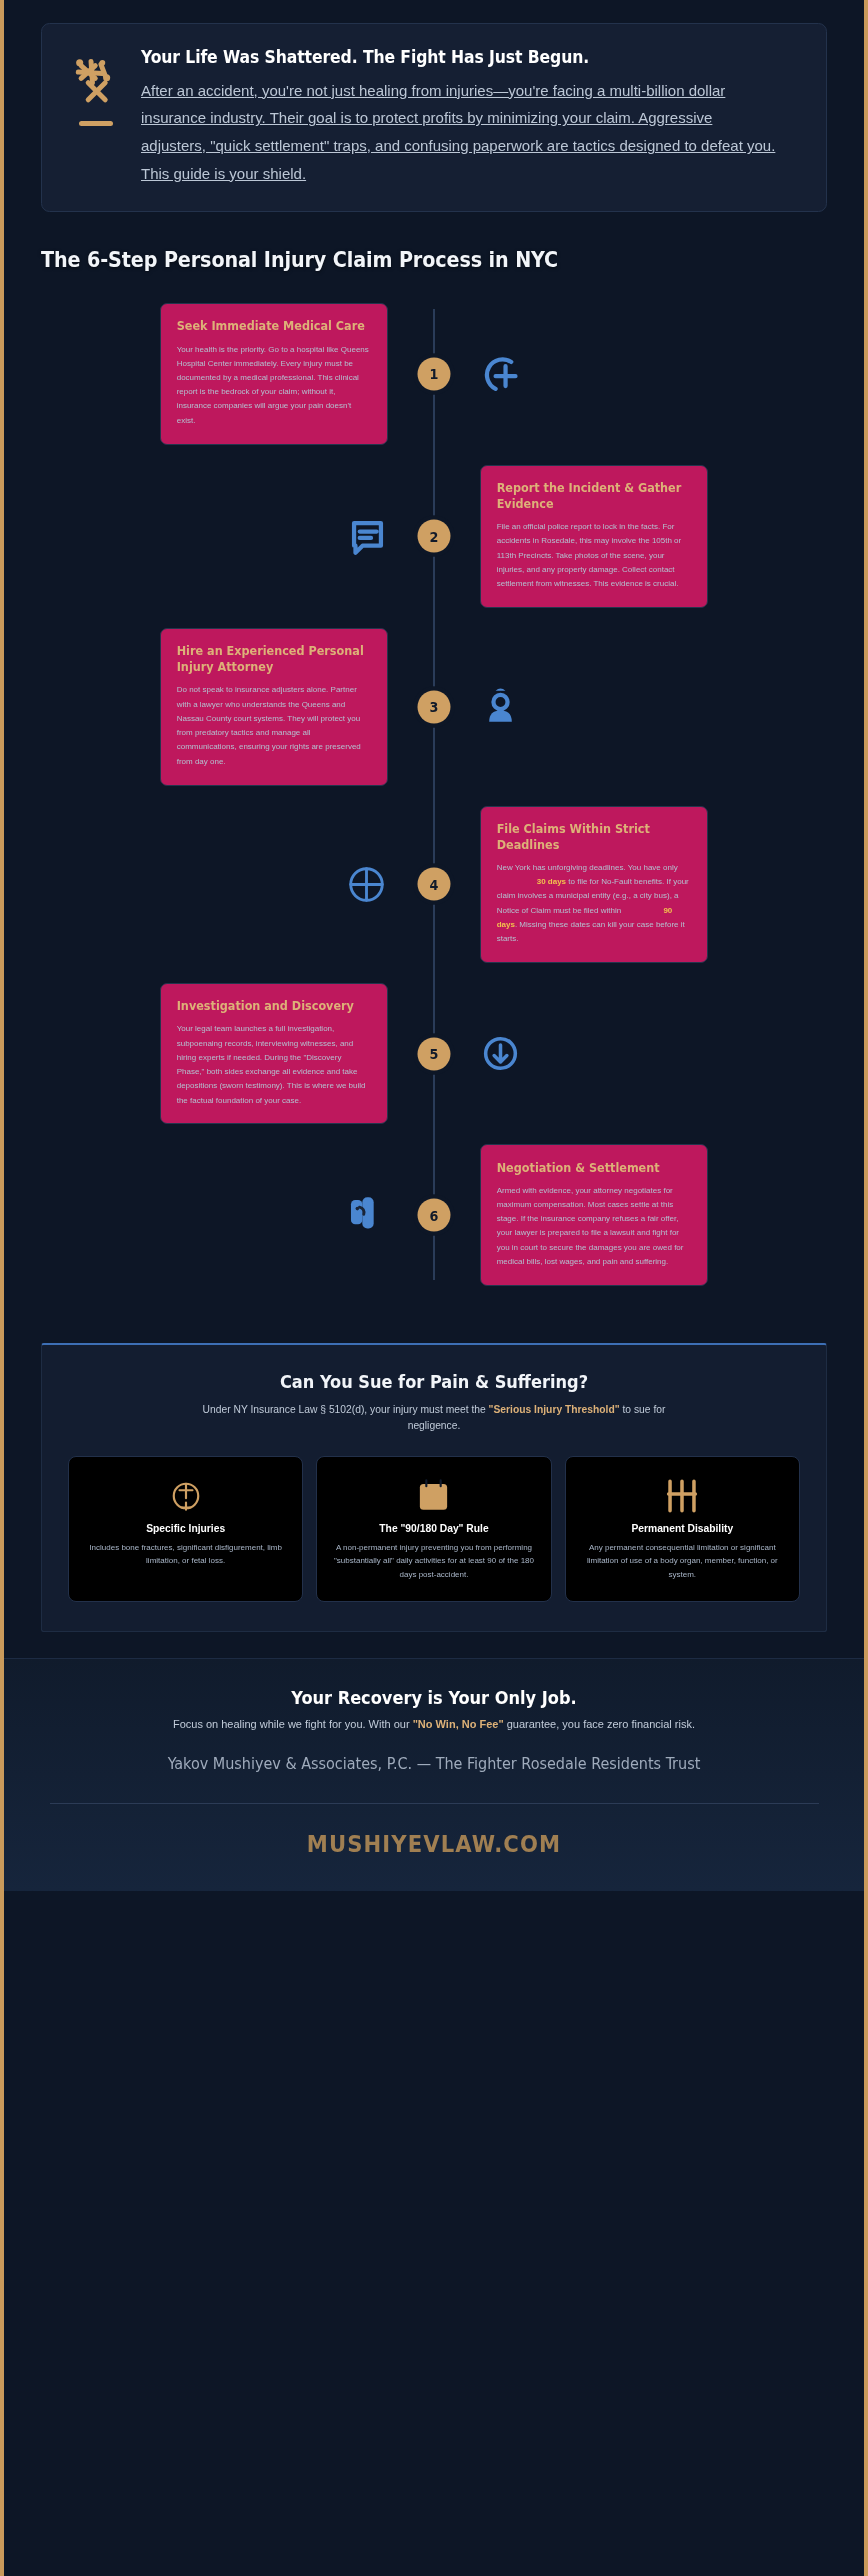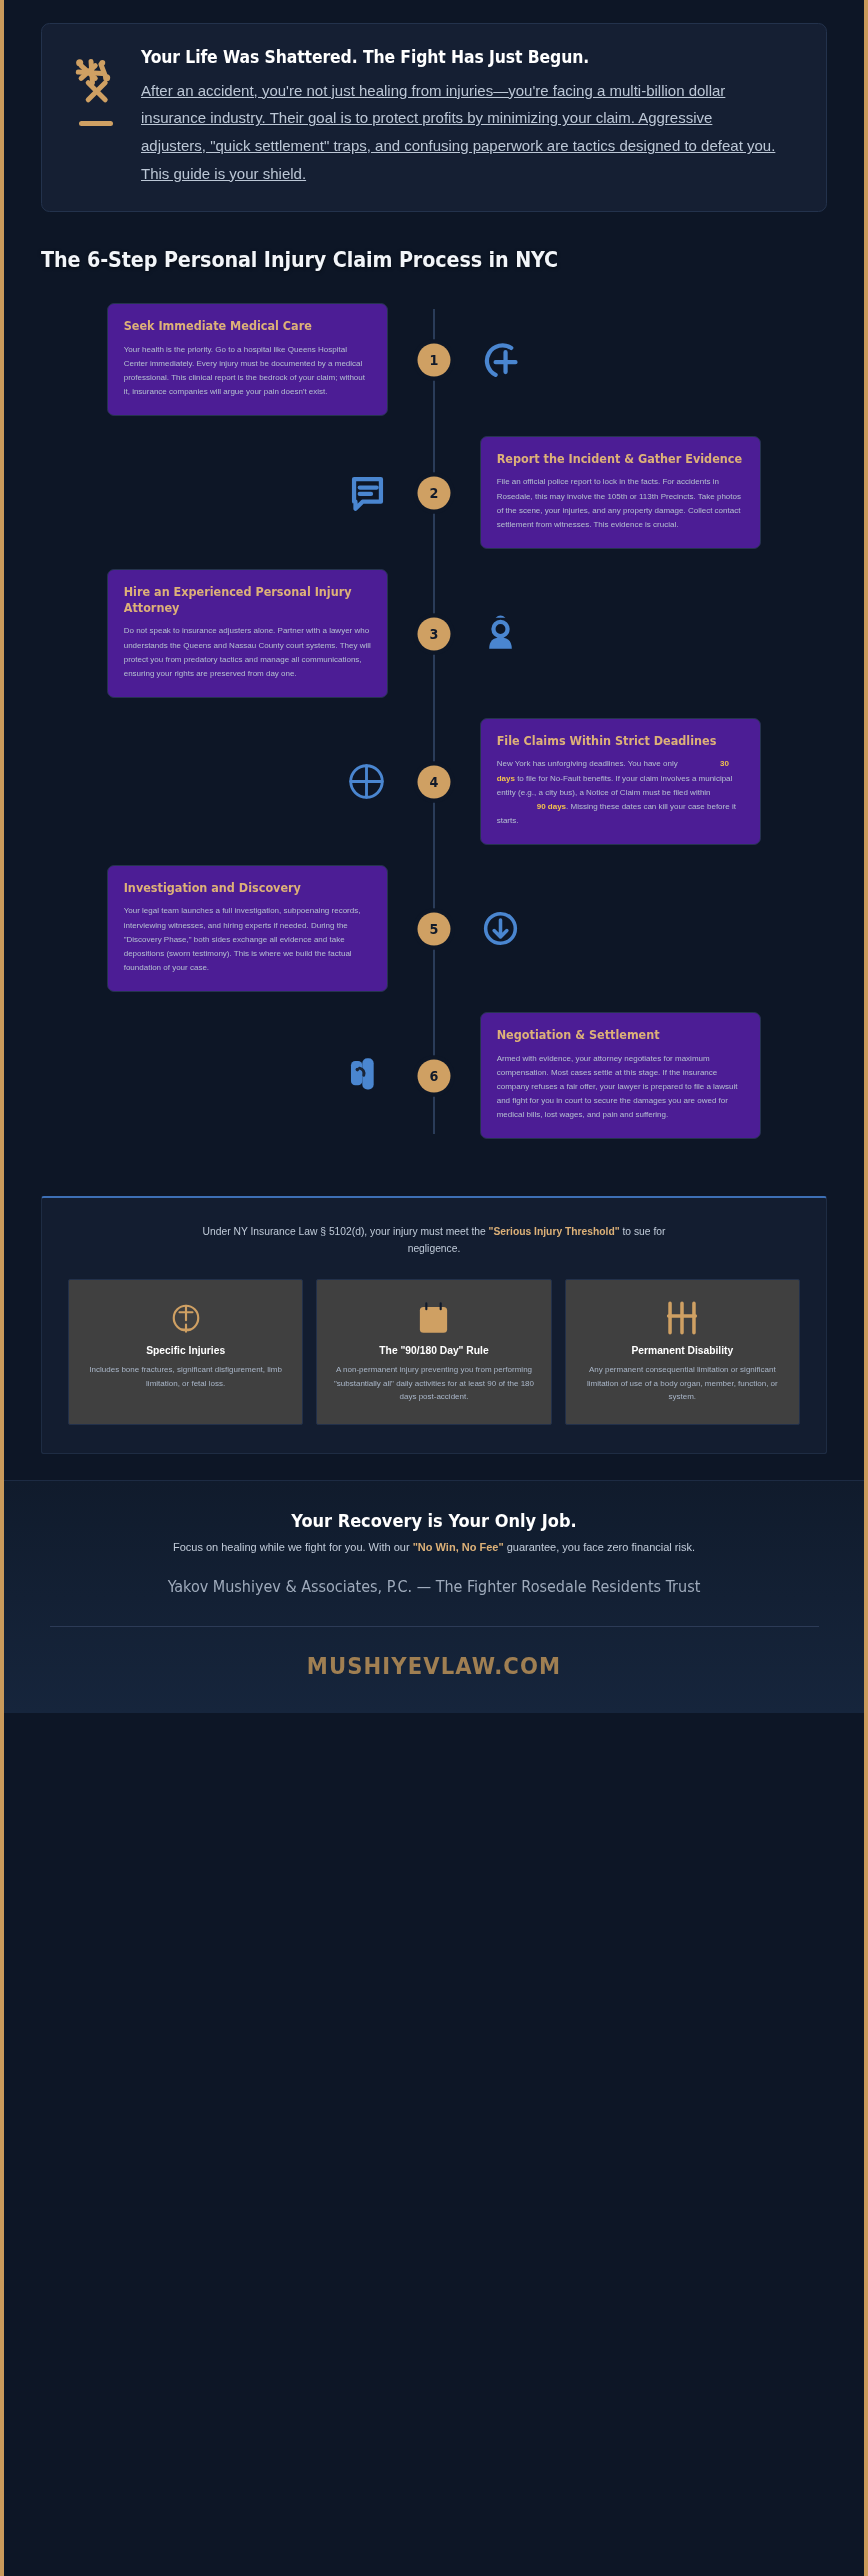--- a/index.html
+++ b/index.html
@@ -137,11 +137,11 @@
   .step.right .step-side.media { justify-content: flex-end; padding-right: 46px; order: 1; }
 
   .step-card {
-    background: #4c1d95;
+    background: #be185d;
     border: 0.7px solid #25344d;
     border-radius: 7.1px;
     padding: 14.2px 15.7px 15.7px;
-    width: 281px;
+    width: 228px;
   }
   .step-card-title {
     font-family: "DejaVu Sans Condensed", "Liberation Sans", sans-serif;

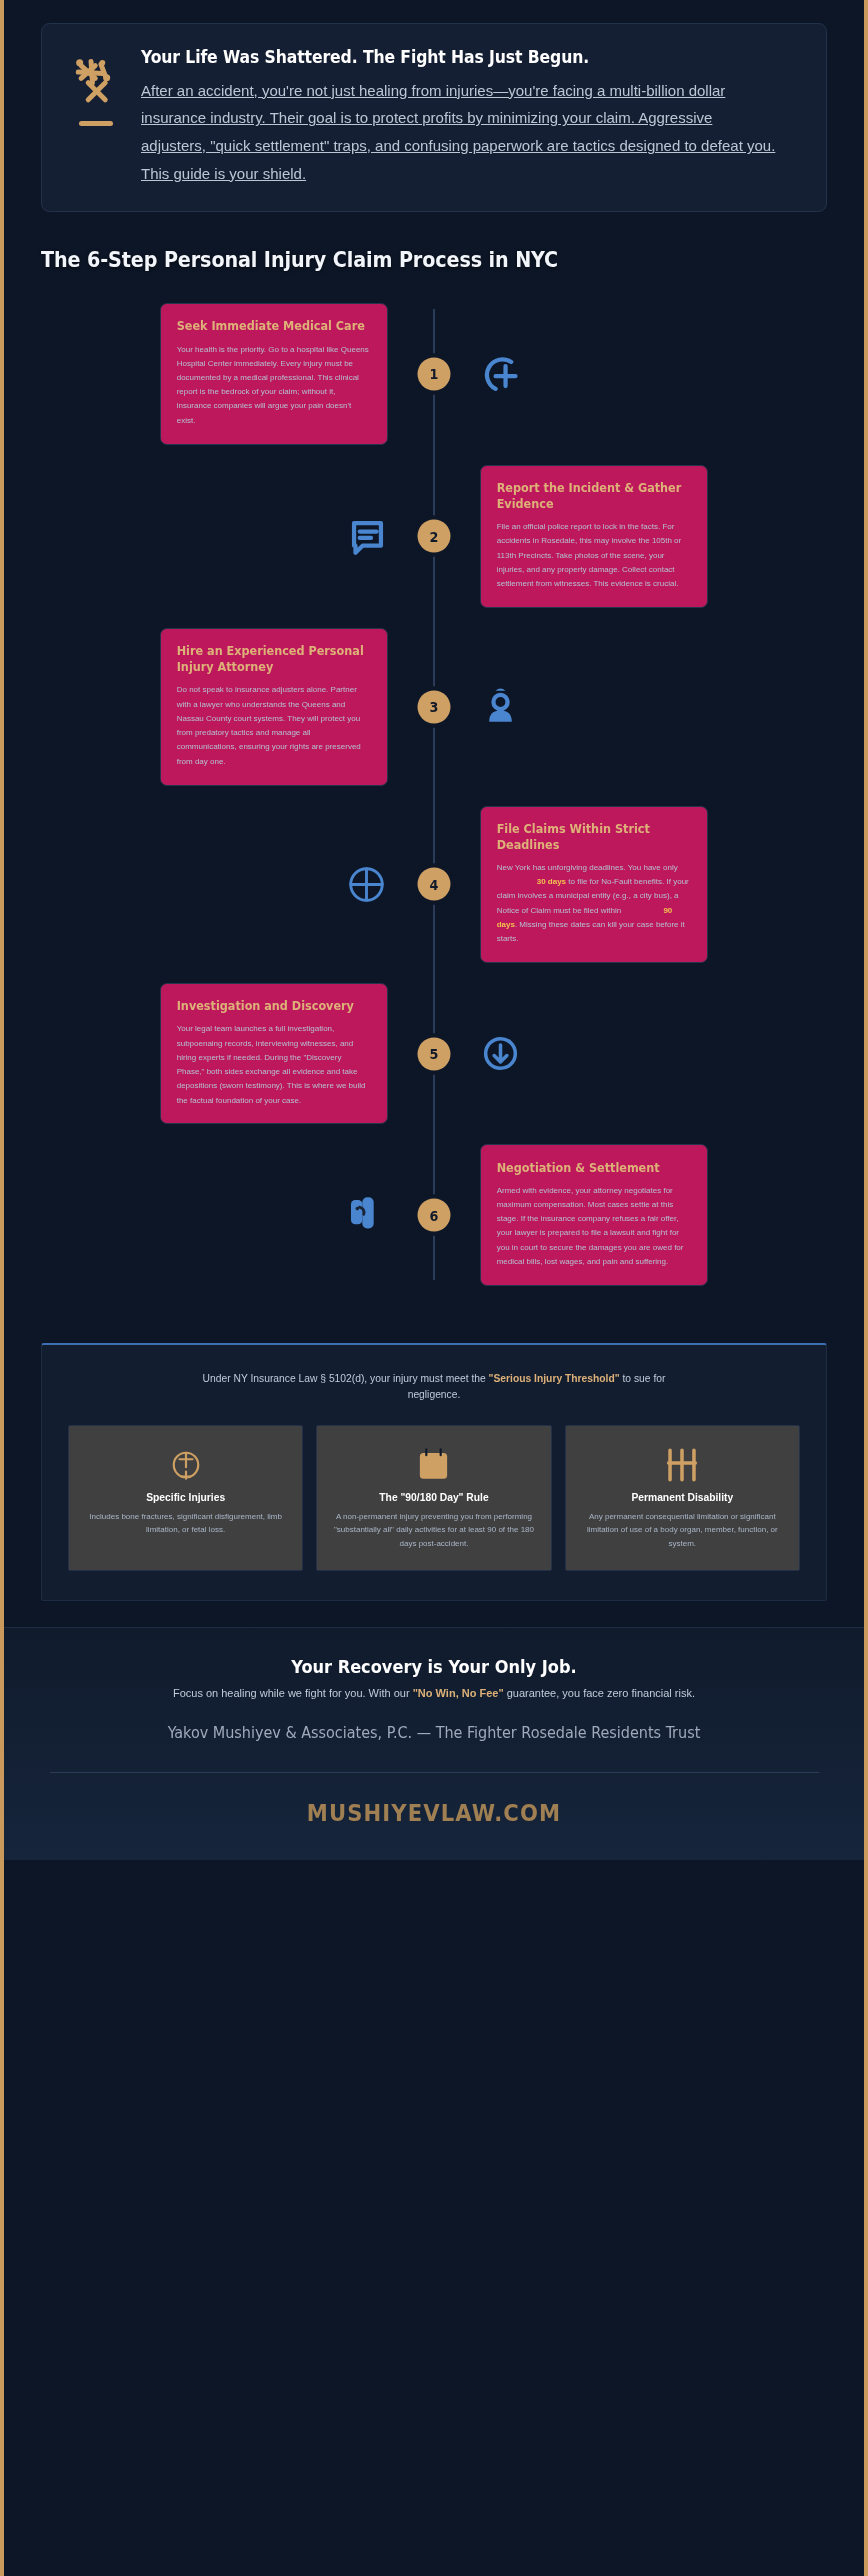--- a/index.html
+++ b/index.html
@@ -427,6 +427,7 @@
 
   <div class="sue-wrap">
     <div class="sue-panel">
+      <div class="sue-title">Can You Sue for Pain &amp; Suffering?</div>
       <div class="sue-sub" id="sue-sub">Under NY Insurance Law § 5102(d), your injury must meet the <b>"Serious Injury Threshold"</b> to sue for negligence.</div>
       <div class="sue-cards" id="sue-cards">
           <div class="sue-card">

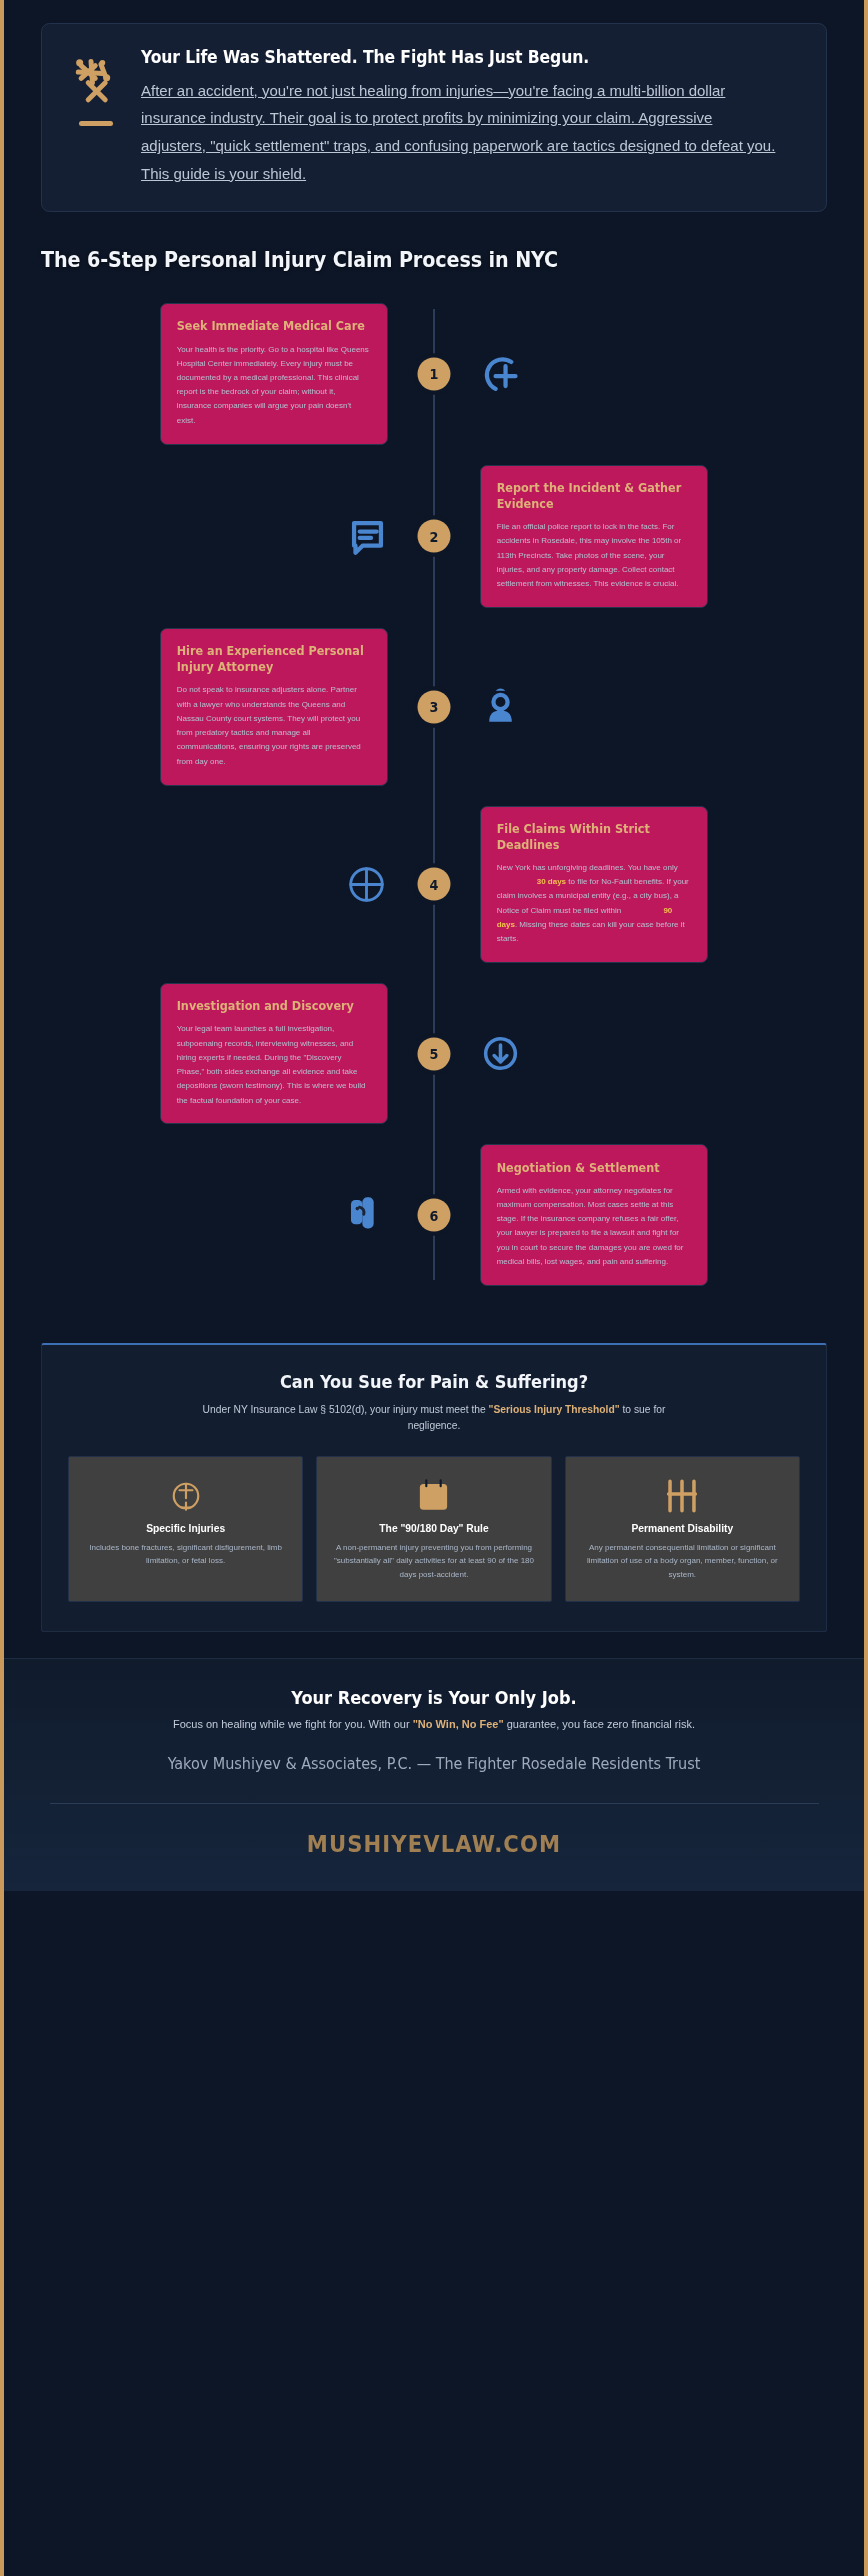--- a/index.html
+++ b/index.html
@@ -213,9 +213,9 @@
   .sue-cards { display: flex; gap: 13px; }
   .sue-card {
     flex: 1 1 0;
-    background: #404040;
+    background: #000000;
     border: 0.7px solid #22304a;
-    border-radius: 2px;
+    border-radius: 8px;
     padding: 18.5px 13px 20px;
     text-align: center;
     min-height: 135px;

